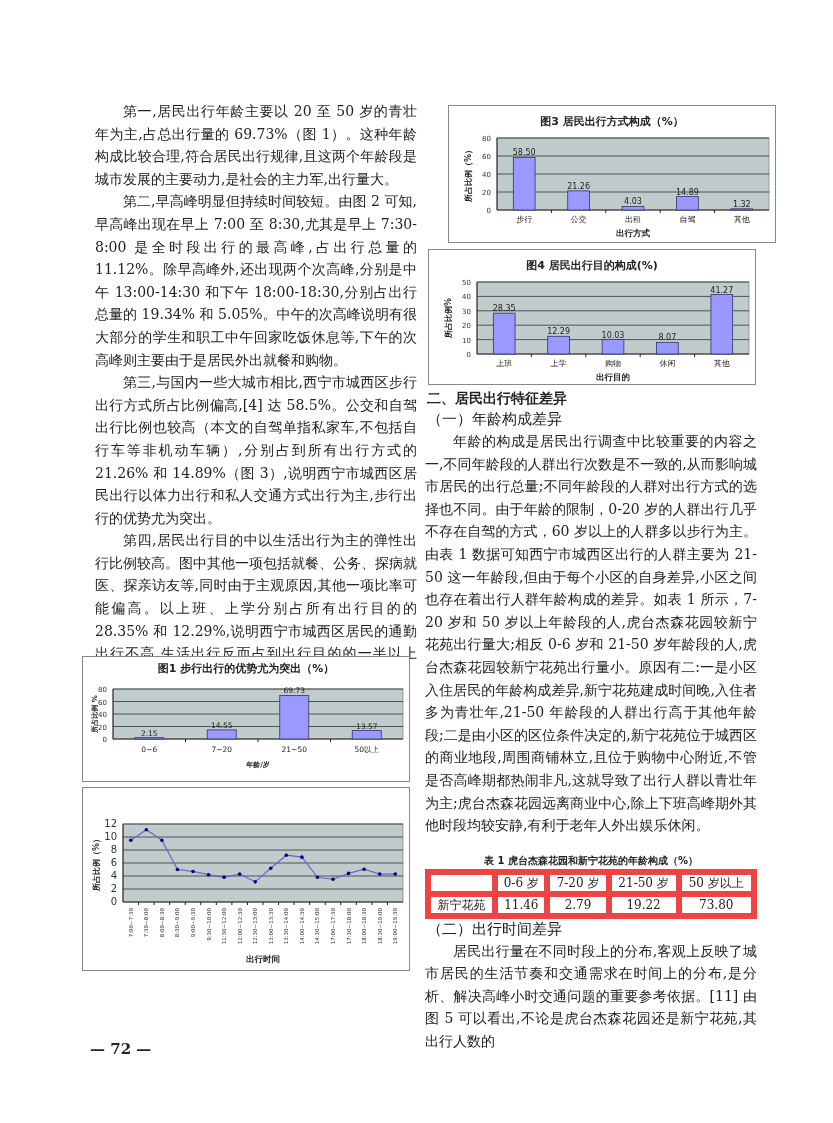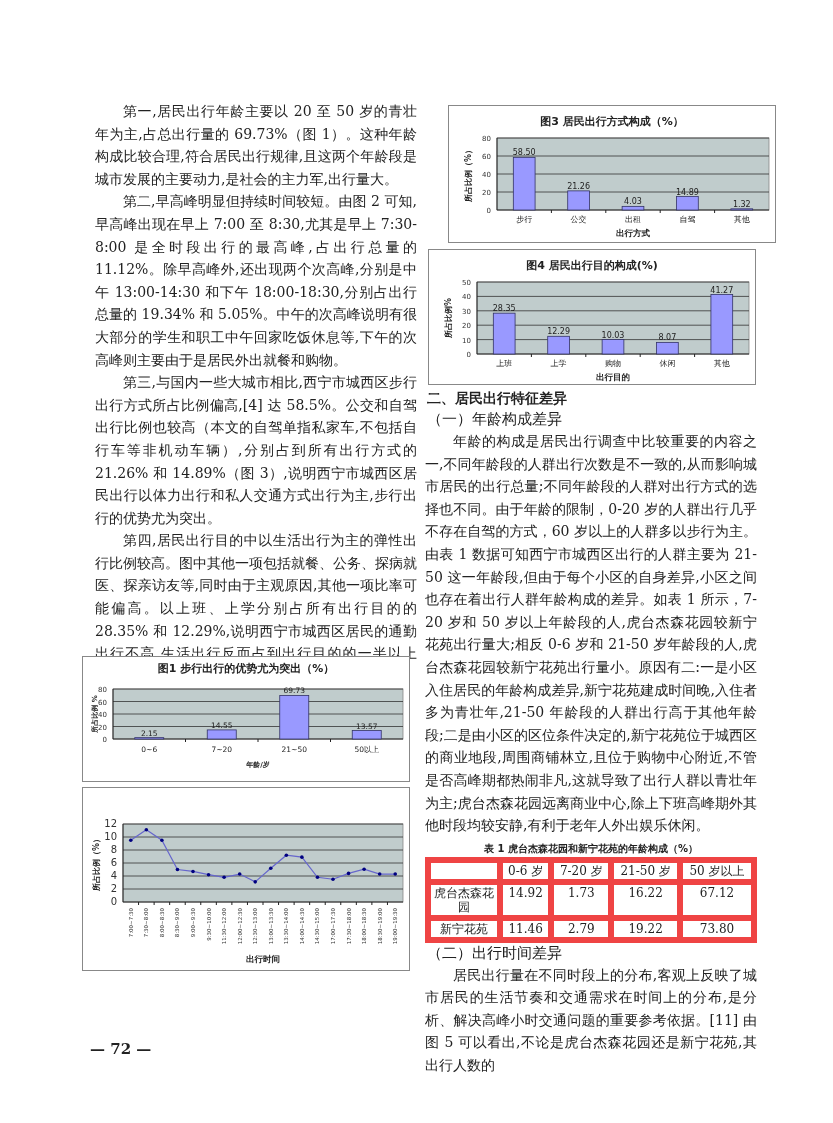--- a/index.html
+++ b/index.html
@@ -229,7 +229,7 @@
   <h3 class="sec">二、居民出行特征差异</h3>
   <h4 class="sub">（一）年龄构成差异</h4>
   <p class="para">年龄的构成是居民出行调查中比较重要的内容之一,不同年龄段的人群出行次数是不一致的,从而影响城市居民的出行总量;不同年龄段的人群对出行方式的选择也不同。由于年龄的限制，0-20 岁的人群出行几乎不存在自驾的方式，60 岁以上的人群多以步行为主。由表 1 数据可知西宁市城西区出行的人群主要为 21-50 这一年龄段,但由于每个小区的自身差异,小区之间也存在着出行人群年龄构成的差异。如表 1 所示，7-20 岁和 50 岁以上年龄段的人,虎台杰森花园较新宁花苑出行量大;相反 0-6 岁和 21-50 岁年龄段的人,虎台杰森花园较新宁花苑出行量小。原因有二:一是小区入住居民的年龄构成差异,新宁花苑建成时间晚,入住者多为青壮年,21-50 年龄段的人群出行高于其他年龄段;二是由小区的区位条件决定的,新宁花苑位于城西区的商业地段,周围商铺林立,且位于购物中心附近,不管是否高峰期都热闹非凡,这就导致了出行人群以青壮年为主;虎台杰森花园远离商业中心,除上下班高峰期外其他时段均较安静,有利于老年人外出娱乐休闲。</p>
-  <div class="tcap" style="margin-top:4px;">表 1 虎台杰森花园和新宁花苑的年龄构成（%）</div>
+  <div class="tcap" style="margin-top:16px;">表 1 虎台杰森花园和新宁花苑的年龄构成（%）</div>
   <table class="t1">
     <tbody>
         <tr>

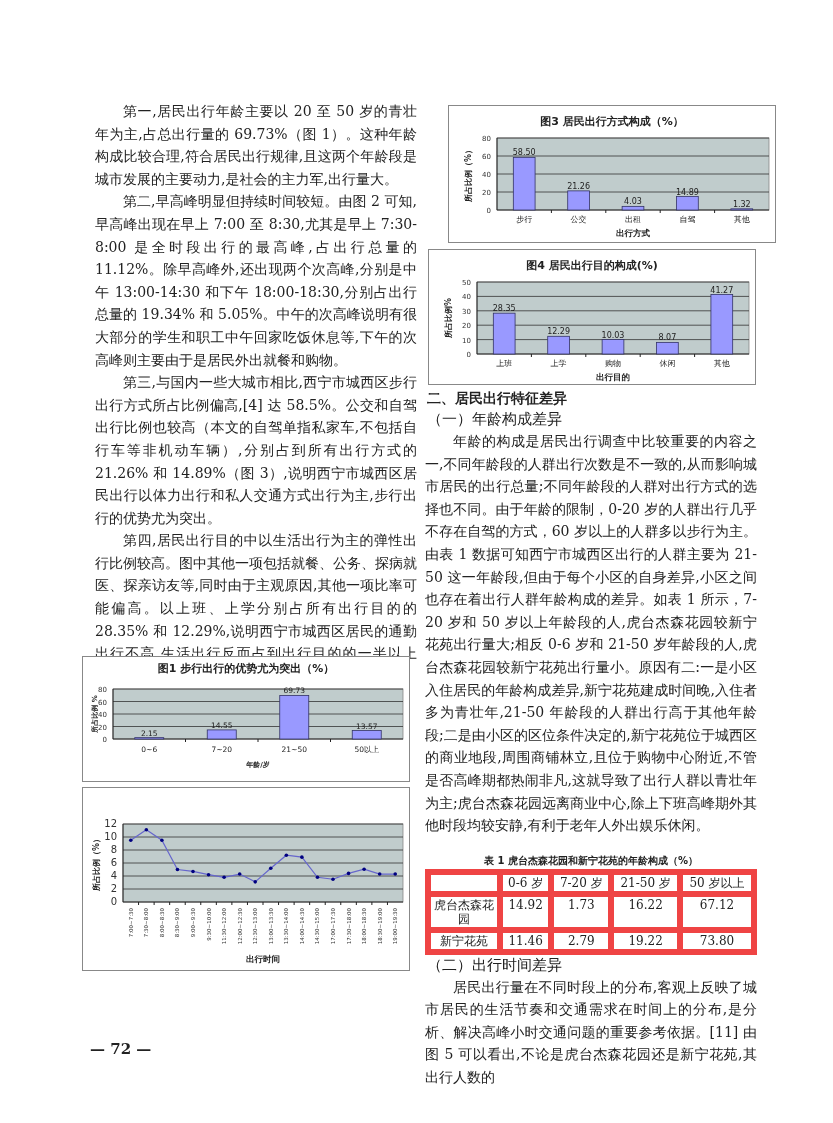--- a/index.html
+++ b/index.html
@@ -240,13 +240,6 @@
       <td>50 岁以上</td>
     </tr>
     <tr>
-      <td style="width:62px;">虎台杰森花园</td>
-      <td>14.92</td>
-      <td>1.73</td>
-      <td>16.22</td>
-      <td>67.12</td>
-    </tr>
-    <tr>
       <td>新宁花苑</td>
       <td>11.46</td>
       <td>2.79</td>

